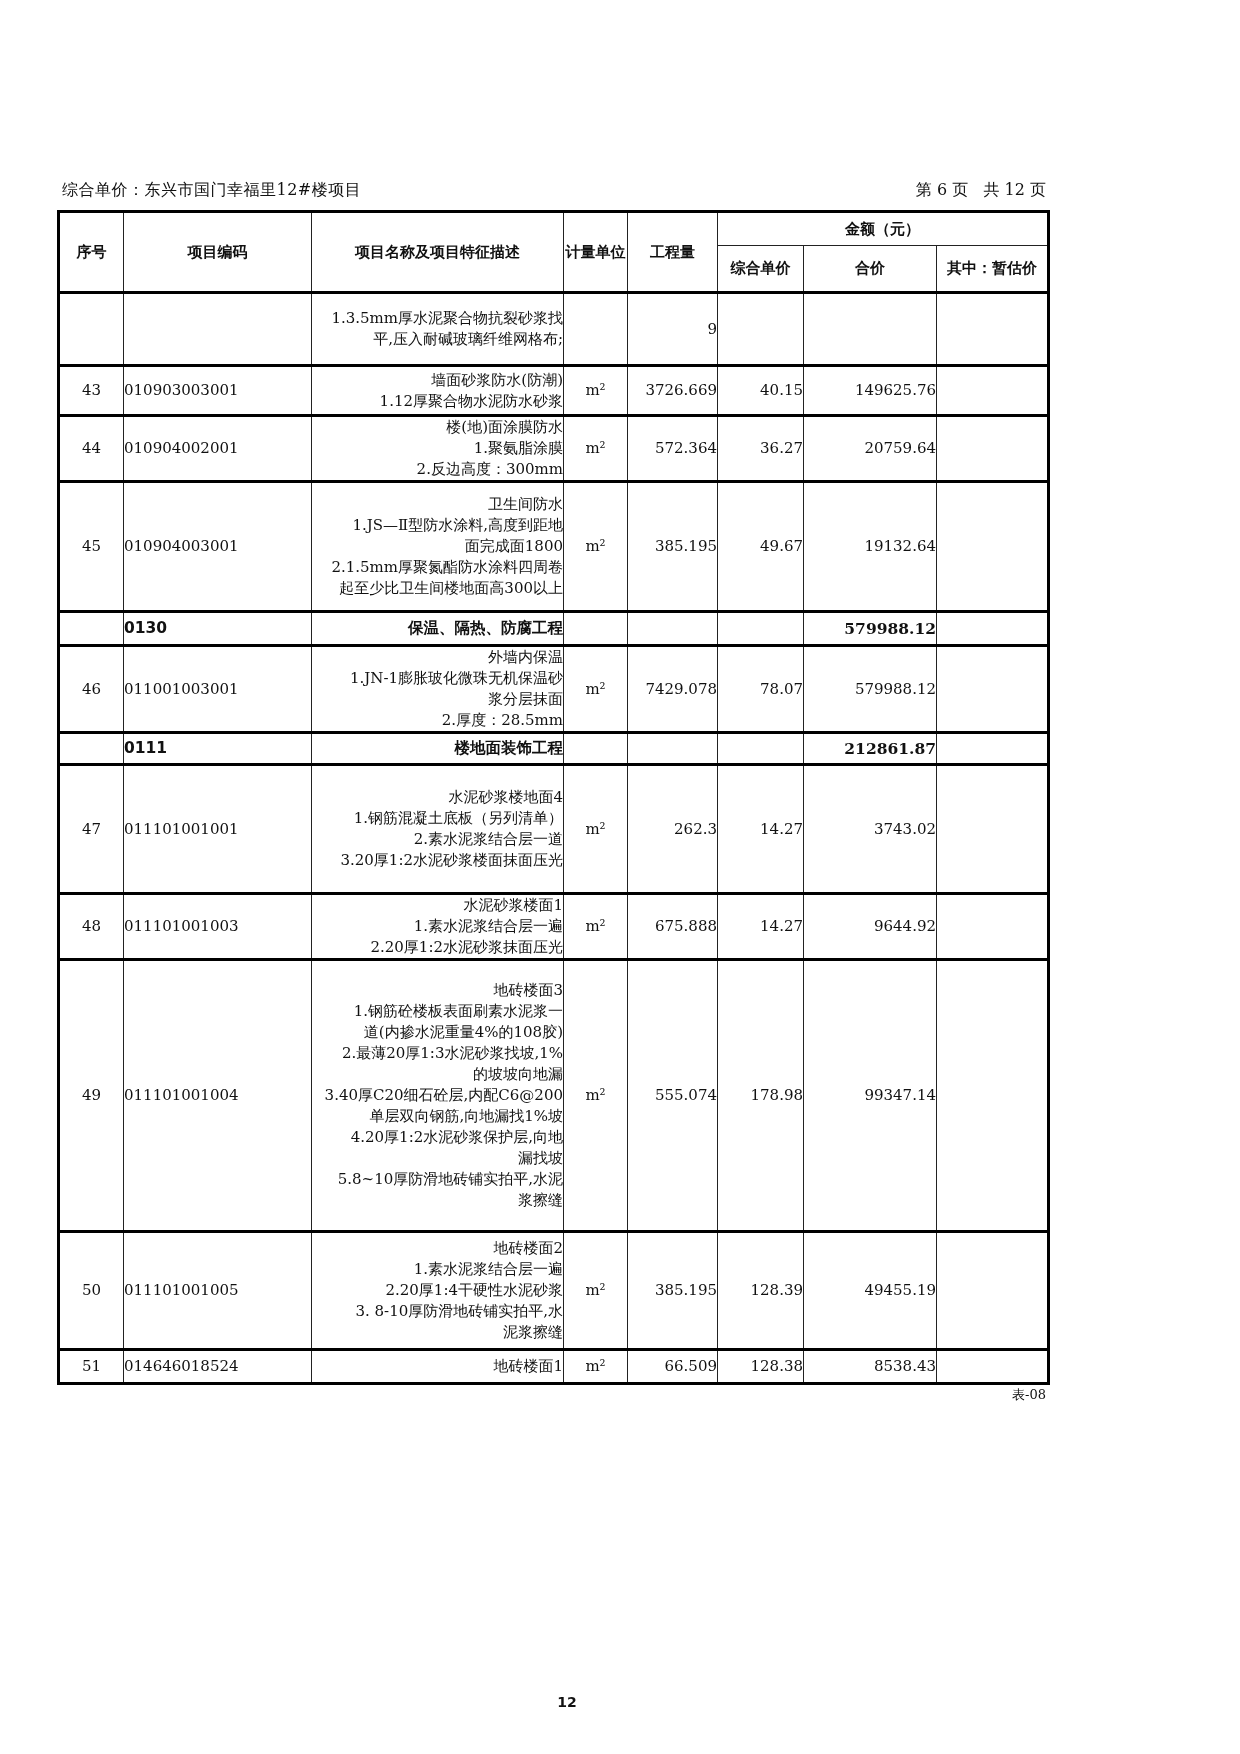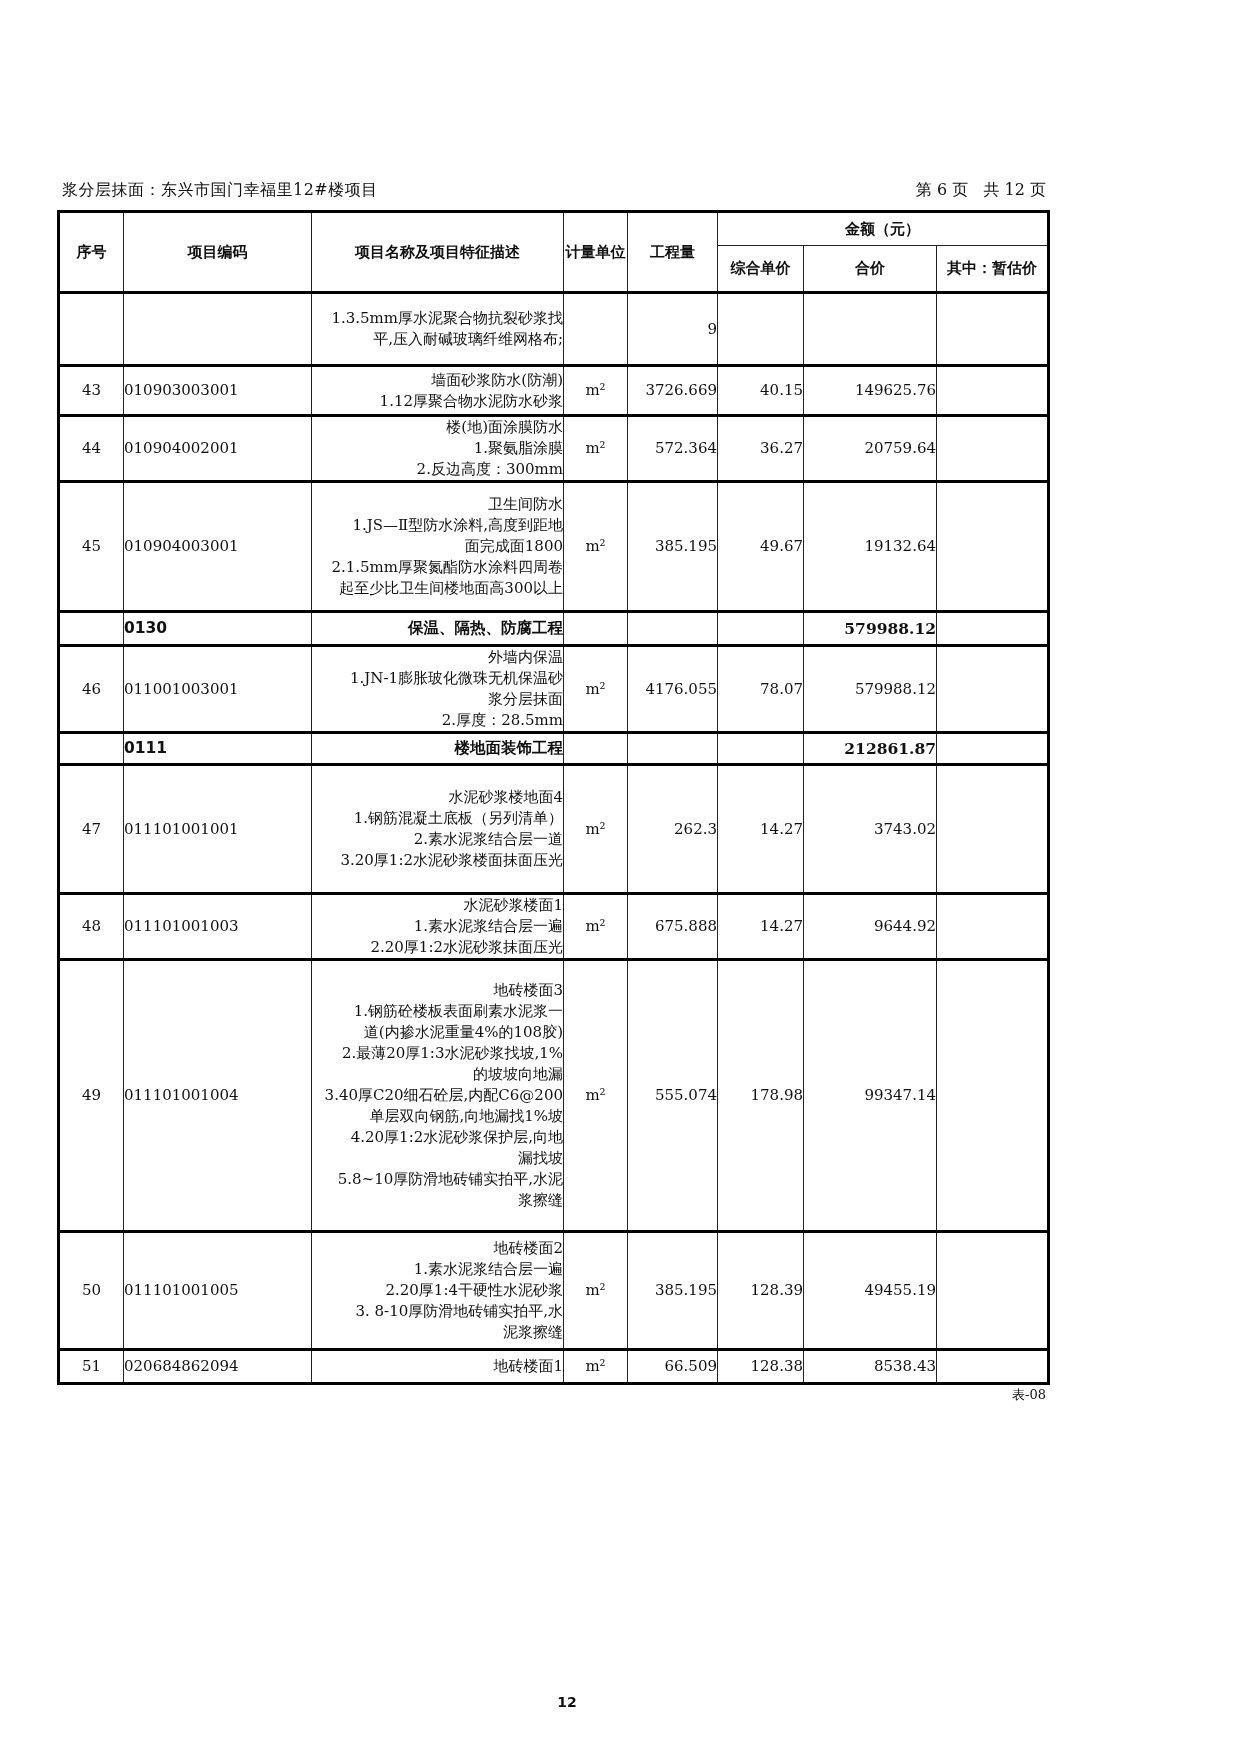--- a/index.html
+++ b/index.html
@@ -26,7 +26,7 @@
 </head>
 <body>
 
-<div class="hdr-left">浆分层抹面：东兴市国门幸福里12#楼项目</div>
+<div class="hdr-left">综合单价：东兴市国门幸福里12#楼项目</div>
 <div class="hdr-right">第 6 页   共 12 页</div>
 
 <table class="main">

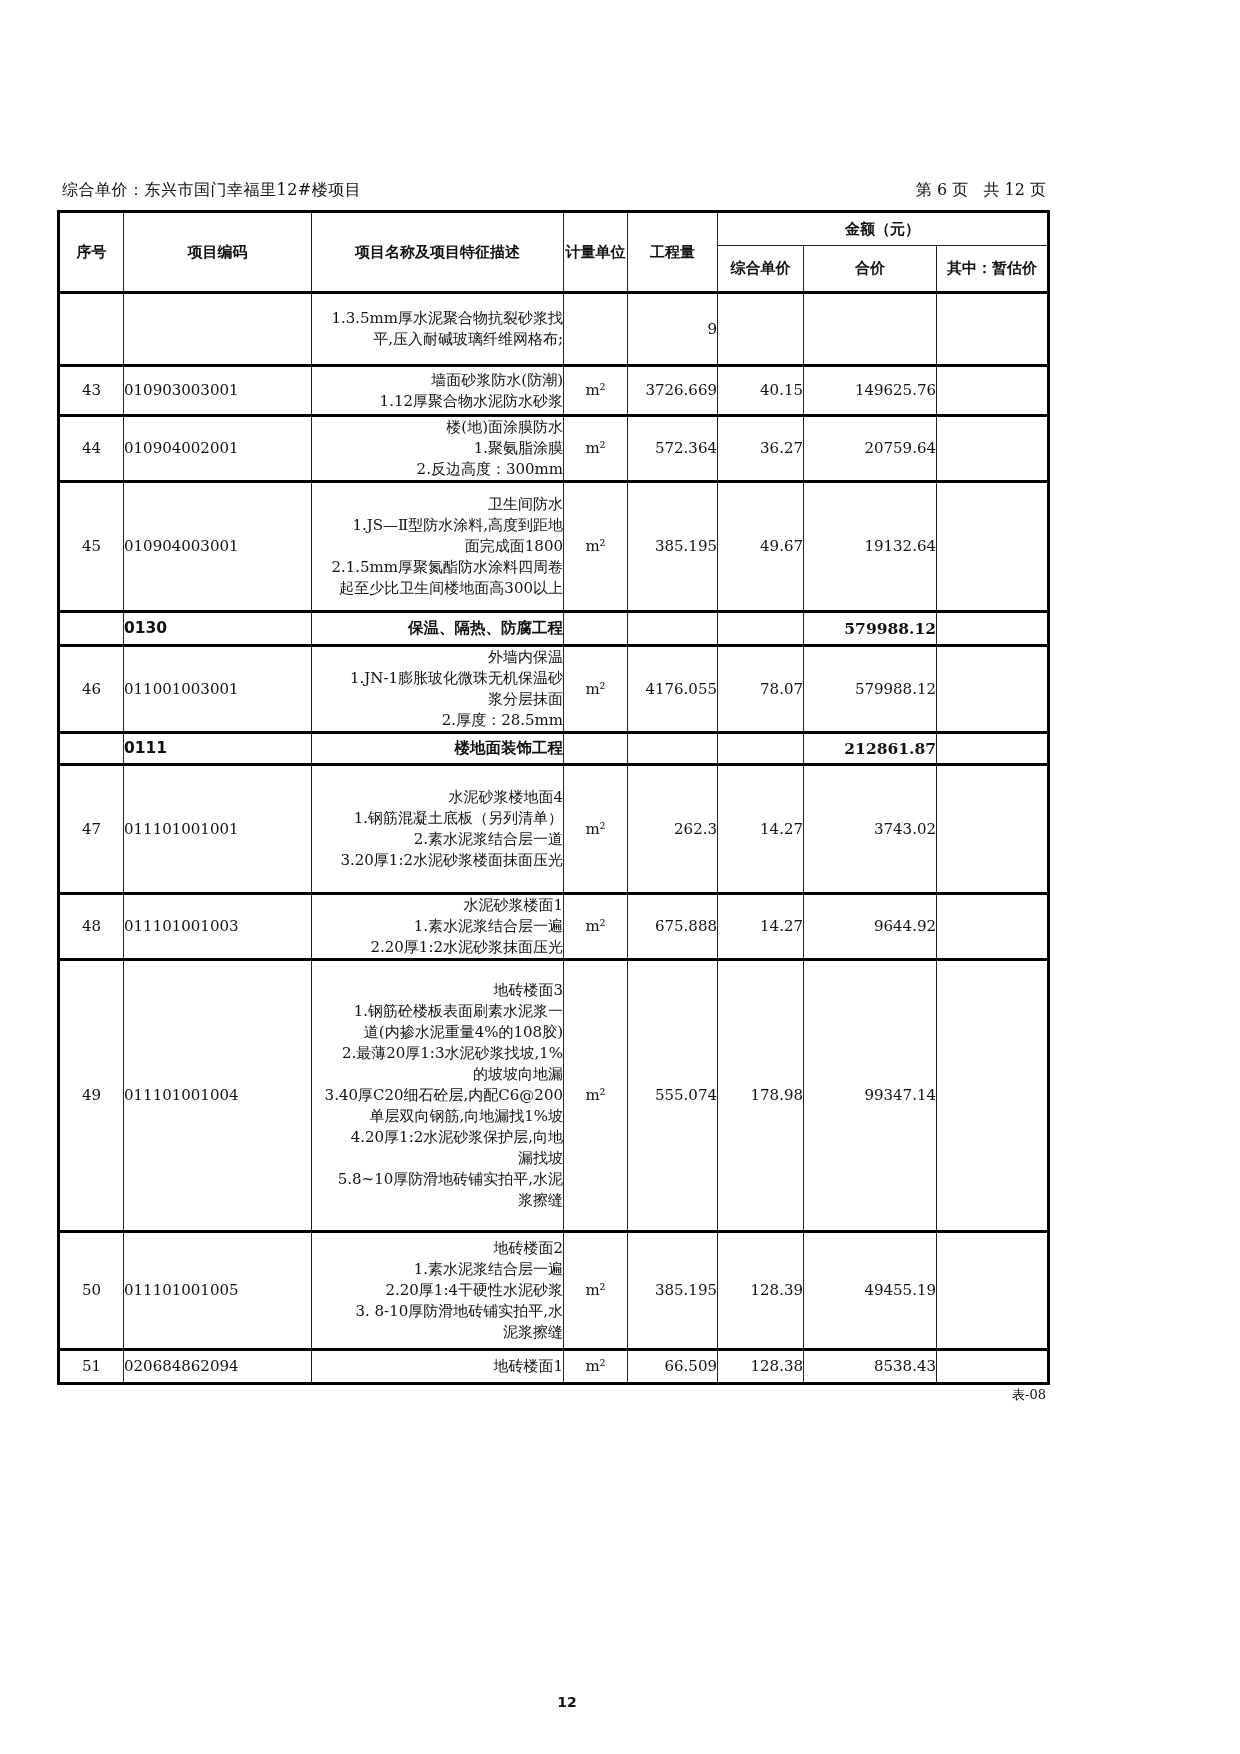--- a/index.html
+++ b/index.html
@@ -122,7 +122,7 @@
 浆分层抹面
 2.厚度：28.5mm</td>
         <td class="c">m²</td>
-        <td class="num">4176.055</td>
+        <td class="num">7429.078</td>
         <td class="num">78.07</td>
         <td class="num">579988.12</td>
         <td class="num"></td>

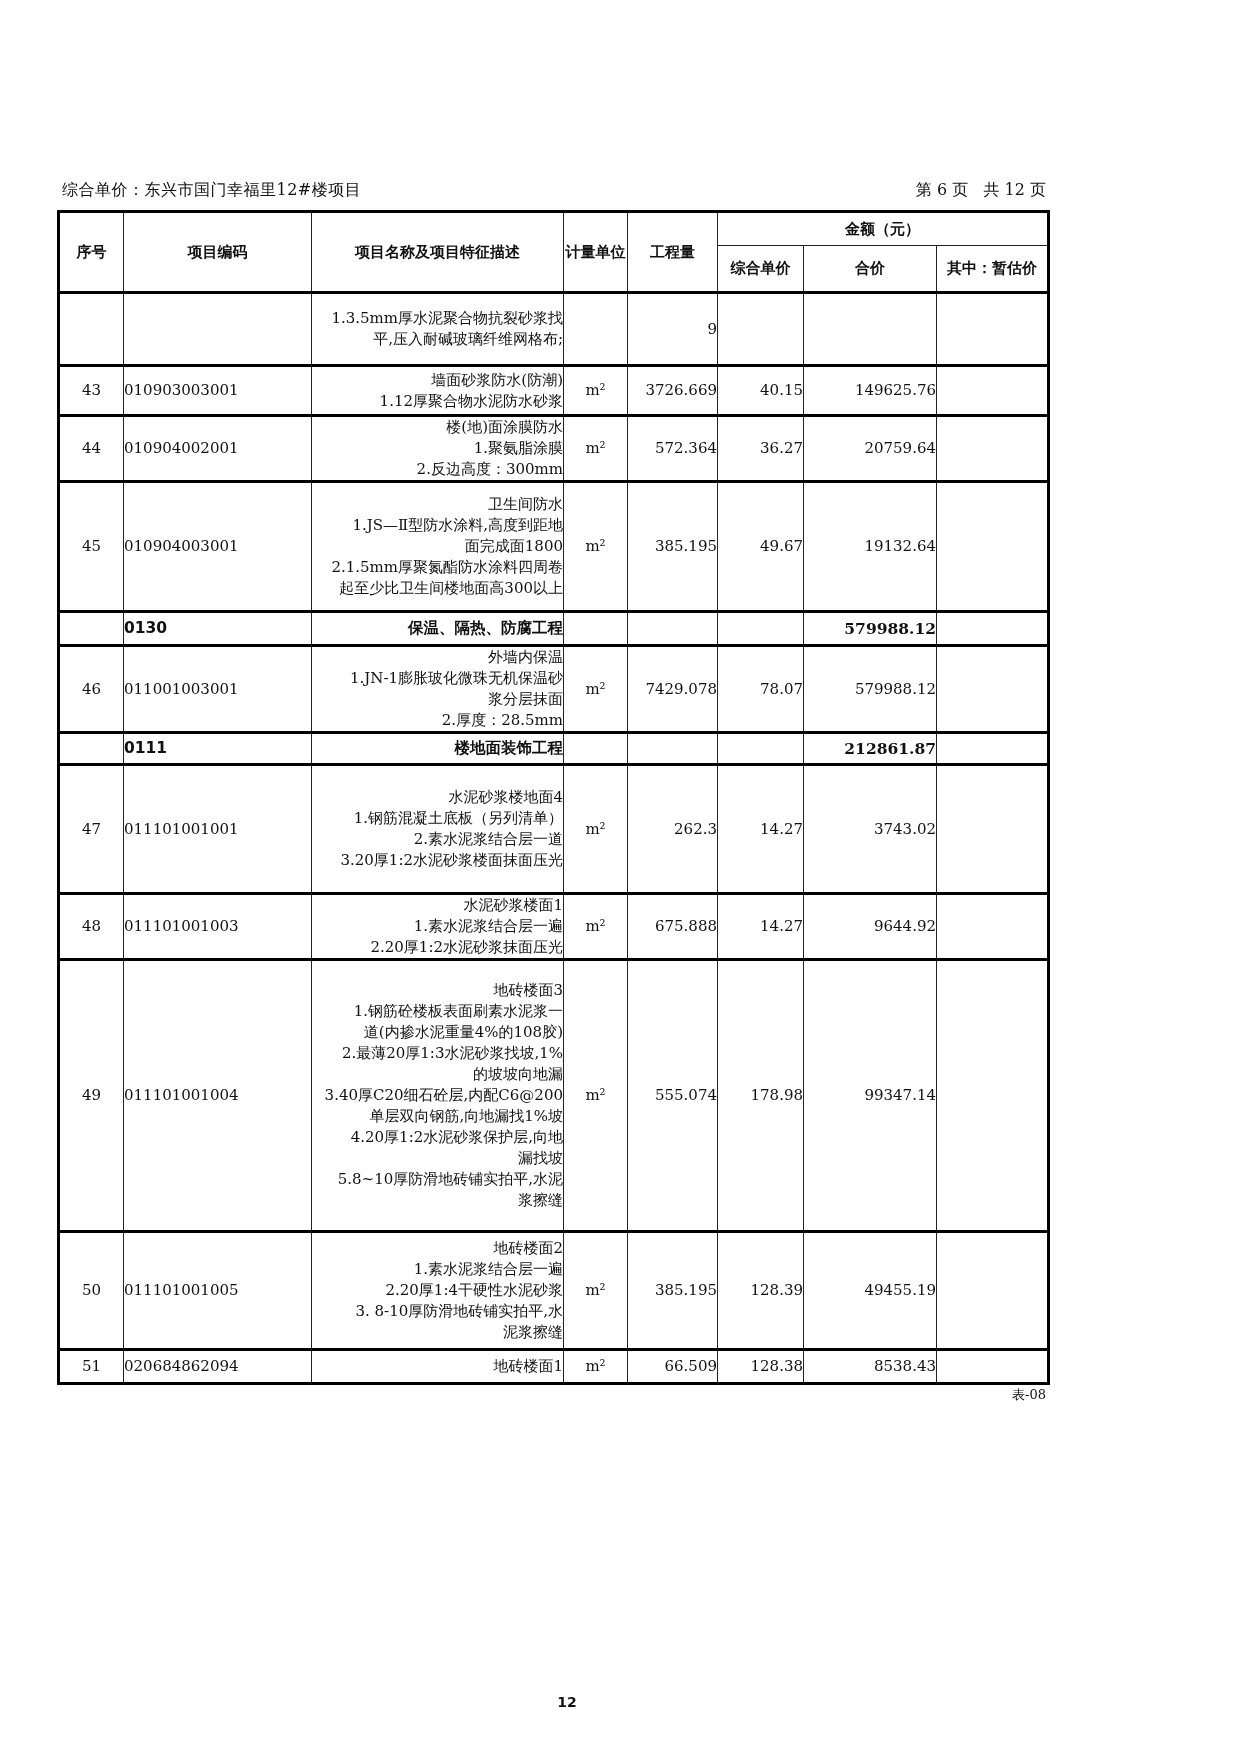--- a/index.html
+++ b/index.html
@@ -198,7 +198,7 @@
       </tr>
       <tr class="thick-top" style="height: 34px;">
         <td class="c">51</td>
-        <td class="code">020684862094</td>
+        <td class="code">014646018524</td>
         <td class="desc">地砖楼面1</td>
         <td class="c">m²</td>
         <td class="num">66.509</td>

